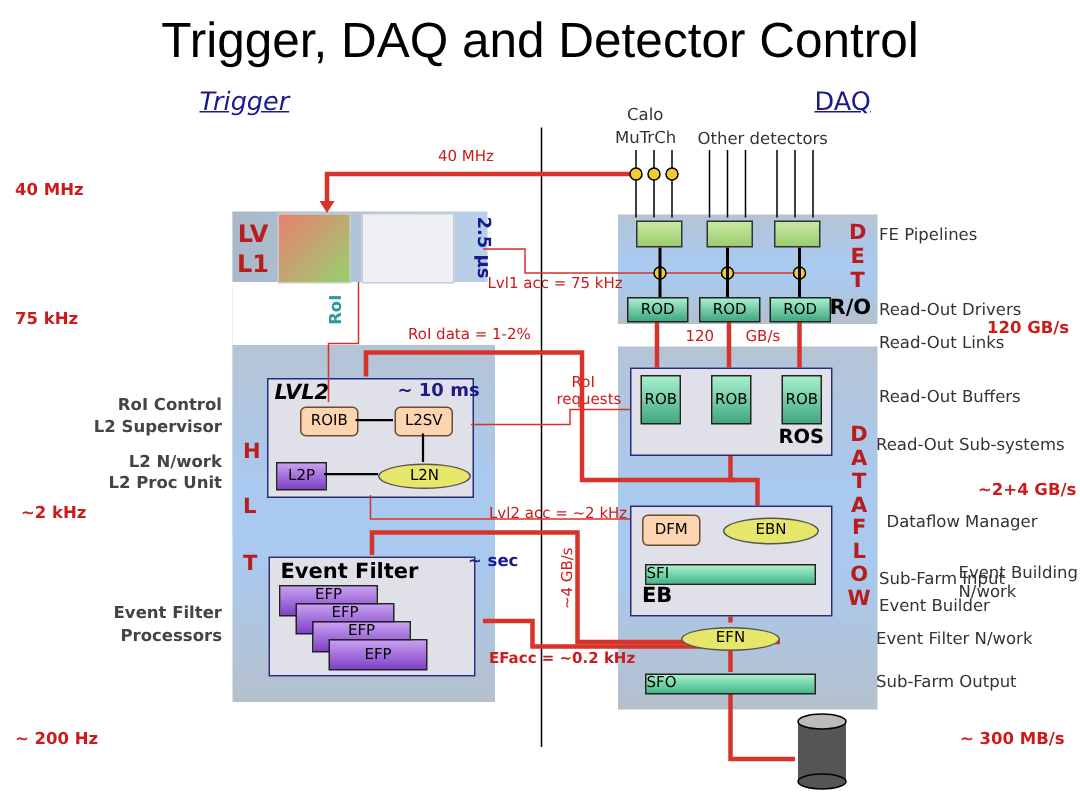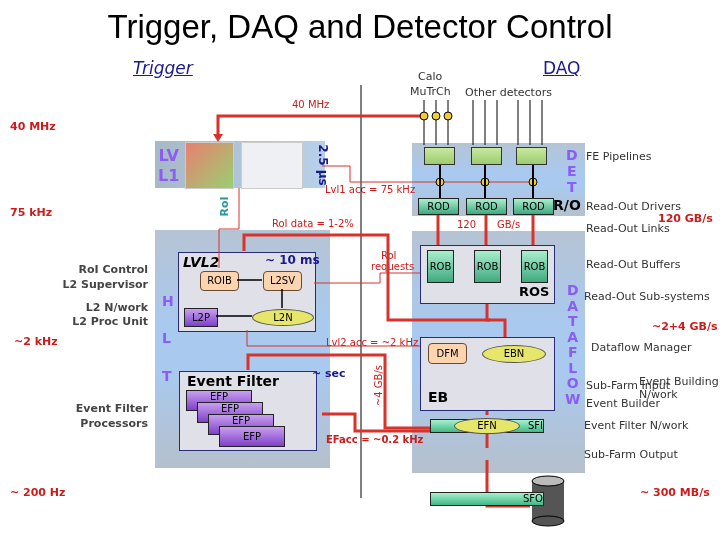--- a/index.html
+++ b/index.html
@@ -19,7 +19,7 @@
   .ell{background:#e6e66a;border:1px solid #555;border-radius:50%;font-size:10px;text-align:center;}
   .purple{background:linear-gradient(#c8a0f0,#8040c8);border:1px solid #222;font-size:10px;text-align:center;}
   .bar{background:linear-gradient(#a8f0cc,#40b888);border:1px solid #222;font-size:10px;text-align:right;margin-top:43px;}
-  .vtext{font-weight:bold;font-size:14px;color:#8b5cf6;text-align:center;line-height:16px;}
+  .vtext{font-weight:bold;font-size:14px;color:#b91c1c;text-align:center;line-height:16px;}
   svg{position:absolute;left:0;top:0;}
 </style>
 </head>

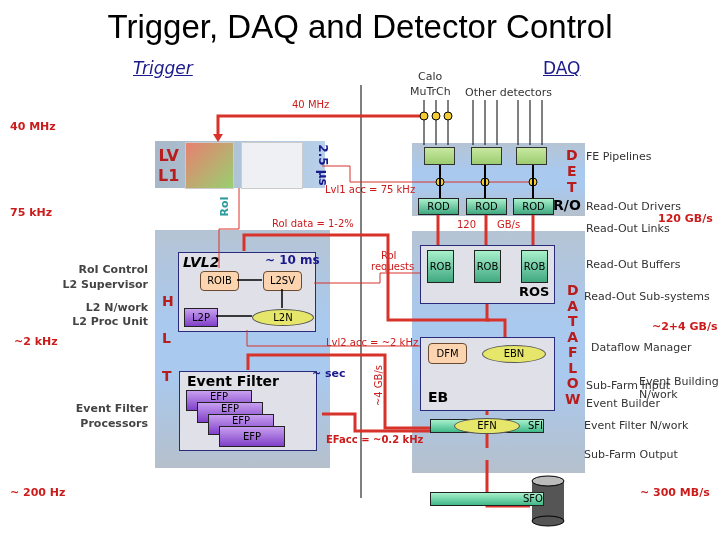--- a/index.html
+++ b/index.html
@@ -18,7 +18,7 @@
   .orange{background:#fcd5b0;border:1px solid #6a4a30;border-radius:4px;font-size:10px;text-align:center;}
   .ell{background:#e6e66a;border:1px solid #555;border-radius:50%;font-size:10px;text-align:center;}
   .purple{background:linear-gradient(#c8a0f0,#8040c8);border:1px solid #222;font-size:10px;text-align:center;}
-  .bar{background:linear-gradient(#a8f0cc,#40b888);border:1px solid #222;font-size:10px;text-align:right;margin-top:43px;}
+  .bar{background:linear-gradient(#a8f0cc,#40b888);border:1px solid #222;font-size:10px;text-align:left;}
   .vtext{font-weight:bold;font-size:14px;color:#b91c1c;text-align:center;line-height:16px;}
   svg{position:absolute;left:0;top:0;}
 </style>

